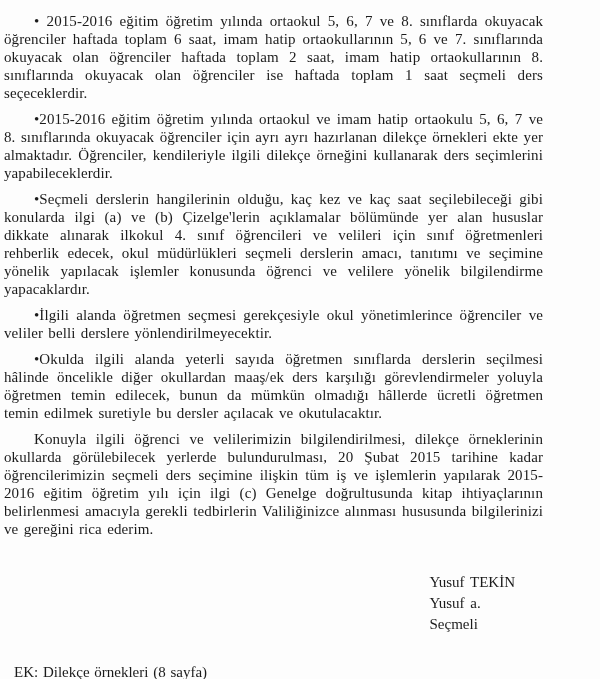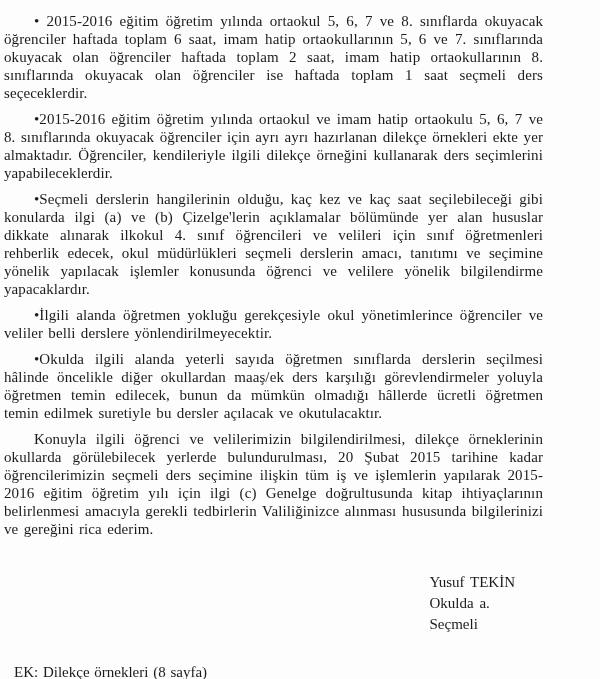--- a/index.html
+++ b/index.html
@@ -57,7 +57,7 @@
   <p class="body-par">•Seçmeli derslerin hangilerinin olduğu, kaç kez ve kaç saat seçilebileceği gibi konularda ilgi (a) ve (b) Çizelge'lerin açıklamalar bölümünde yer alan hususlar dikkate alınarak ilkokul 4. sınıf öğrencileri ve velileri için sınıf öğretmenleri rehberlik edecek, okul müdürlükleri seçmeli derslerin amacı, tanıtımı ve seçimine yönelik yapılacak işlemler konusunda öğrenci ve velilere yönelik bilgilendirme yapacaklardır.</p>
 
 
-  <p class="body-par">•İlgili alanda öğretmen yokluğu gerekçesiyle okul yönetimlerince öğrenciler ve veliler belli derslere yönlendirilmeyecektir.</p>
+  <p class="body-par">•İlgili alanda öğretmen seçmesi gerekçesiyle okul yönetimlerince öğrenciler ve veliler belli derslere yönlendirilmeyecektir.</p>
 
   <p class="body-par">•Okulda ilgili alanda yeterli sayıda öğretmen sınıflarda derslerin seçilmesi hâlinde öncelikle diğer okullardan maaş/ek ders karşılığı görevlendirmeler yoluyla öğretmen temin edilecek, bunun da mümkün olmadığı hâllerde ücretli öğretmen temin edilmek suretiyle bu dersler açılacak ve okutulacaktır.</p>
 

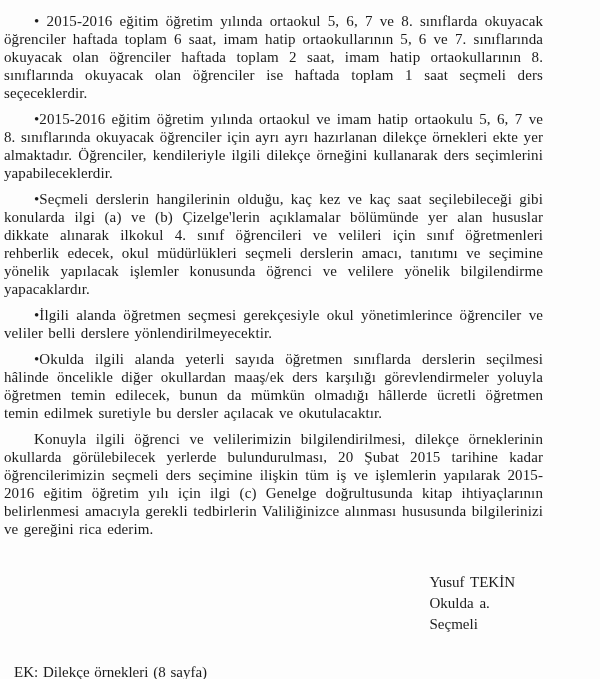--- a/index.html
+++ b/index.html
@@ -65,7 +65,7 @@
 
   <div class="signature">
     <div>Yusuf TEKİN</div>
-    <div>Okulda a.</div>
+    <div>Yusuf a.</div>
     <div>Seçmeli</div>
   </div>
 

